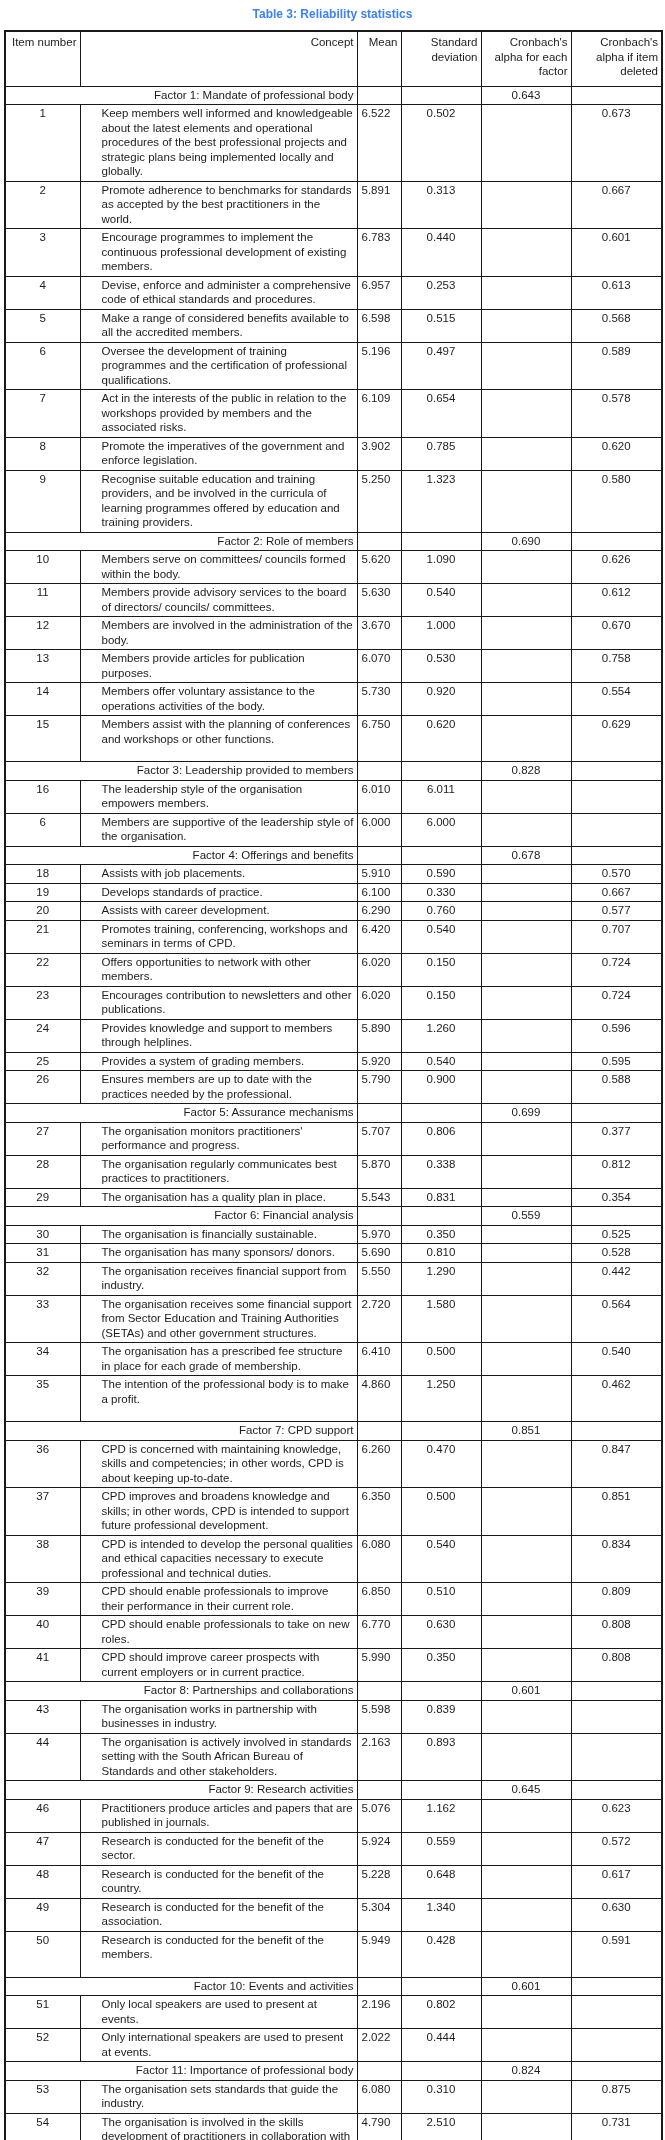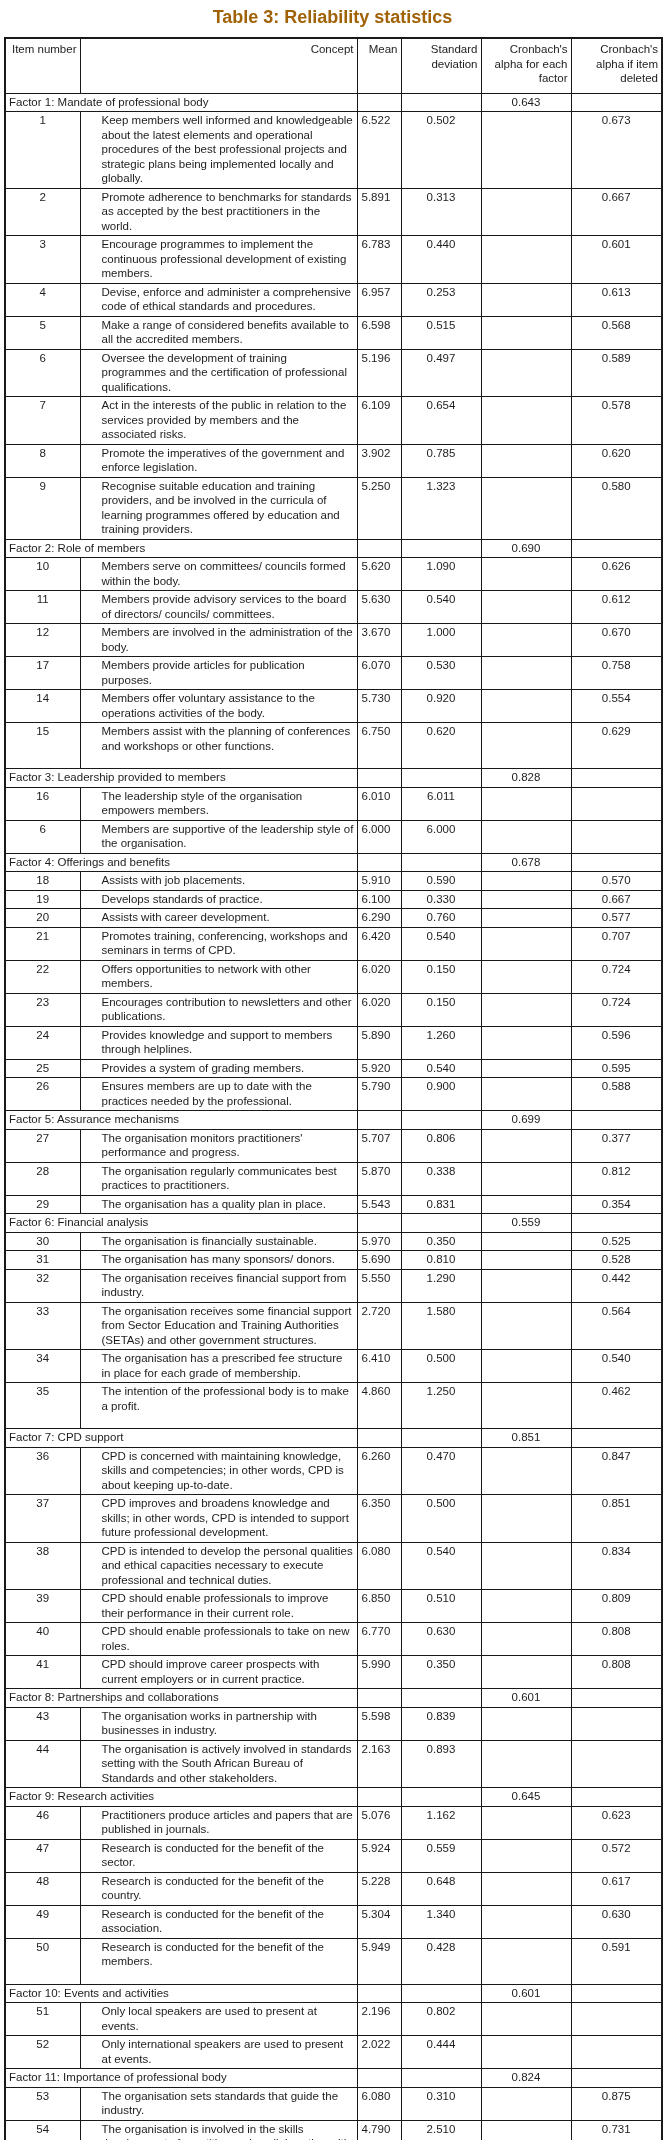--- a/index.html
+++ b/index.html
@@ -19,9 +19,9 @@
   .title {
     text-align: center;
     font-weight: bold;
-    font-size: 18px;
+    font-size: 12px;
     margin-bottom: 9px;
-    color: #a16207;
+    color: #3b82f6;
   }
   table.reliability {
     border-collapse: collapse;

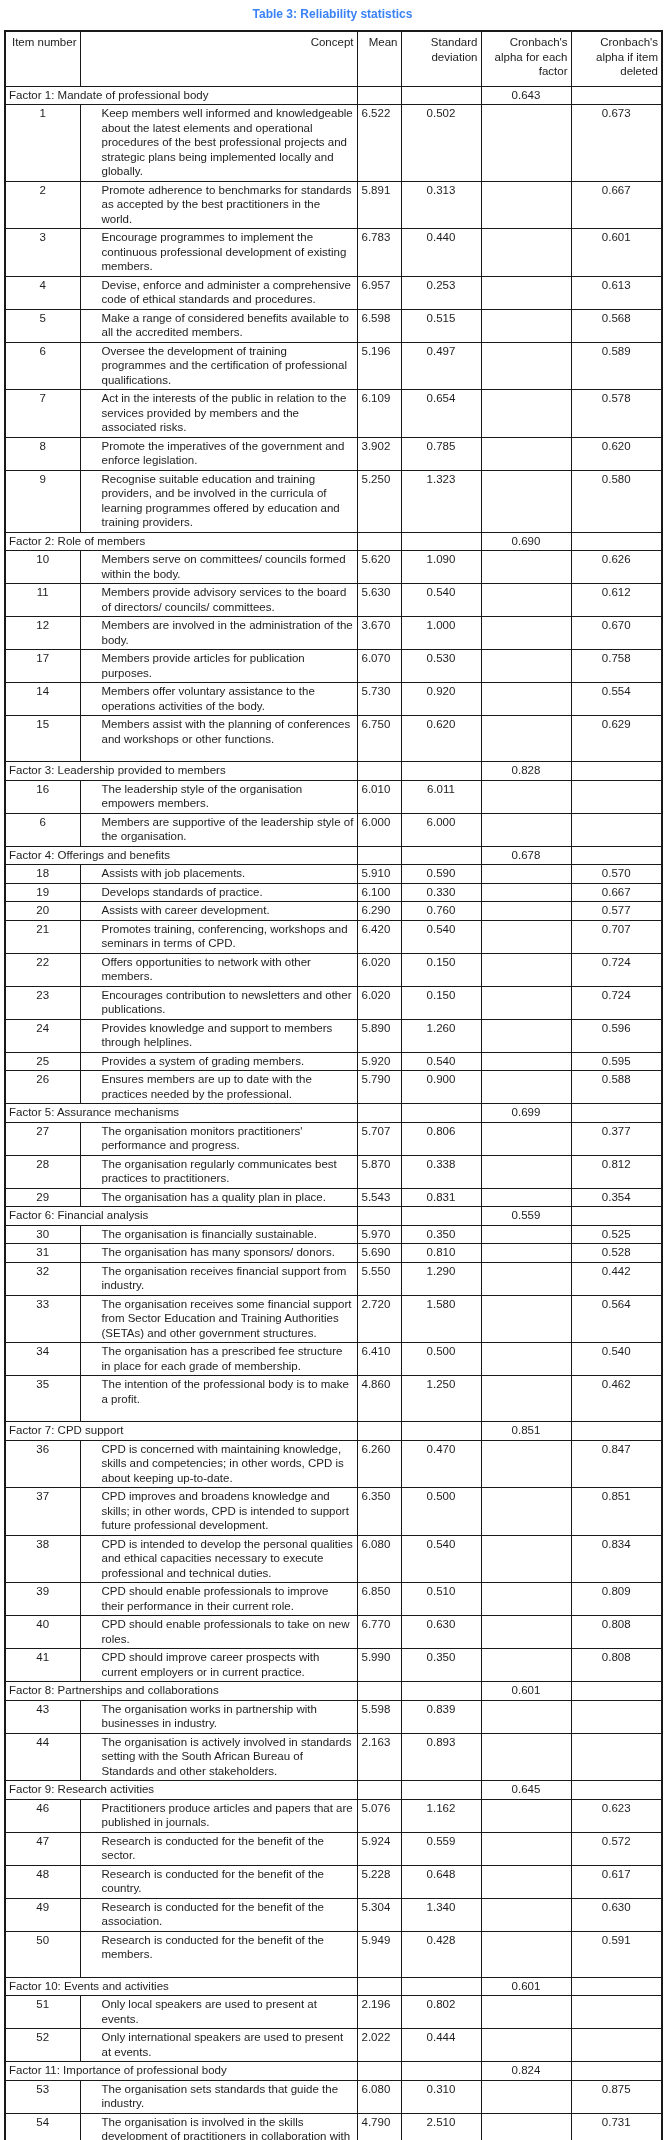--- a/index.html
+++ b/index.html
@@ -56,7 +56,7 @@
   td.sd       { text-align: center; }
   td.alpha    { text-align: center; }
   td.alphadel { text-align: center; }
-  td.factor-label { text-align: left; }
+  td.factor-label { text-align: right; }
   tr.pad td { padding-bottom: 15px; }
 </style>
 </head>

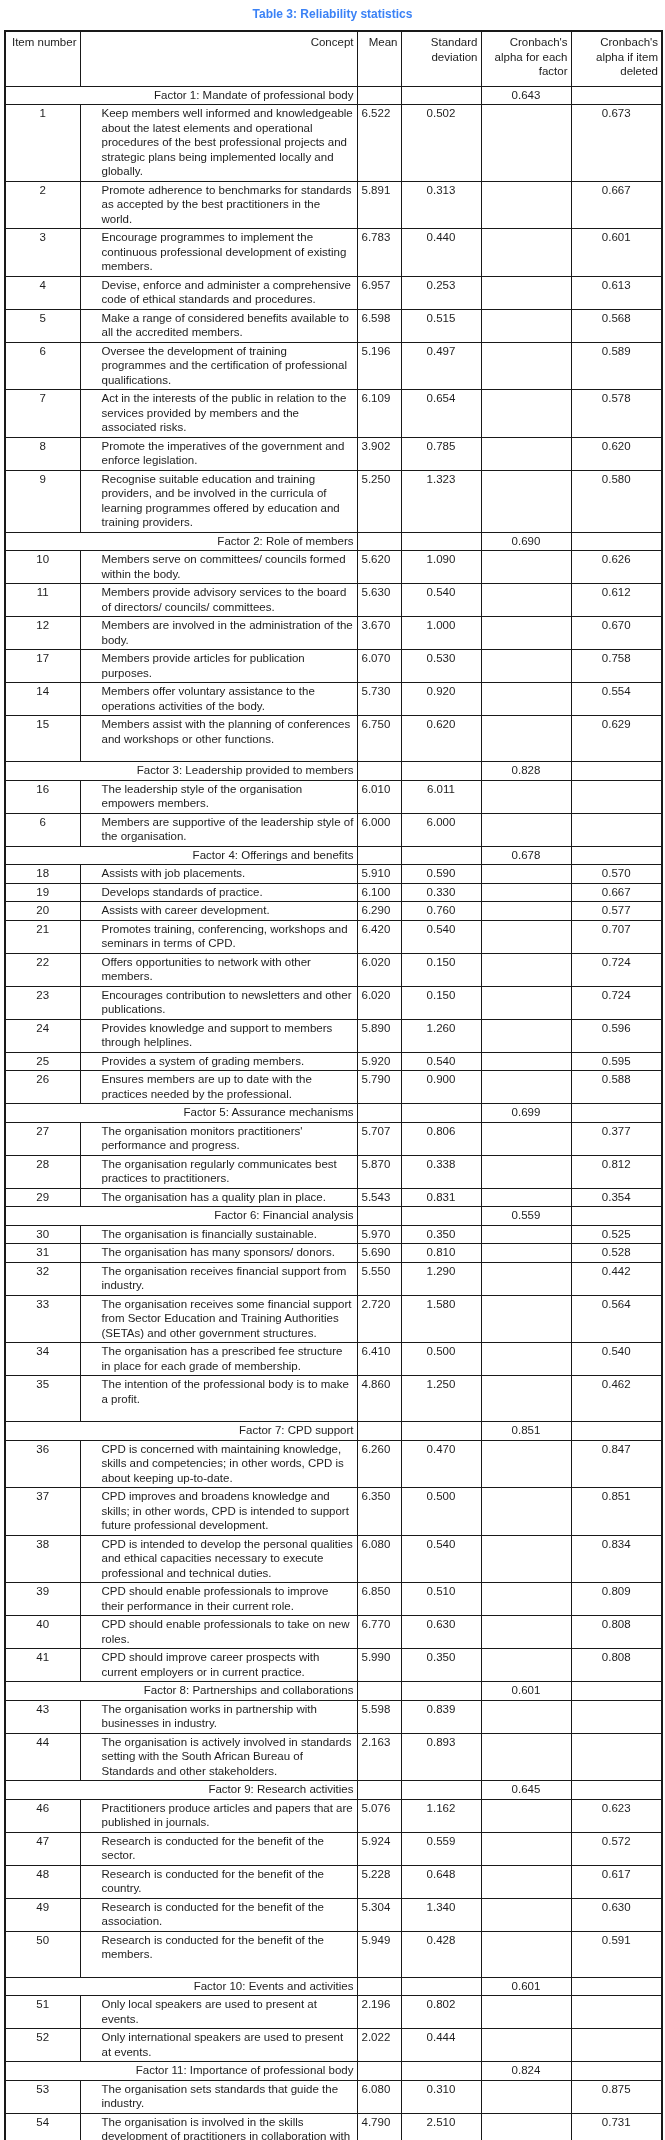--- a/index.html
+++ b/index.html
@@ -141,7 +141,7 @@
         </tr>
         <tr>
           <td class="num">7</td>
-          <td class="concept">Act in the interests of the public in relation to the services provided by members and the associated risks.</td>
+          <td class="concept">Act in the interests of the public in relation to the workshops provided by members and the associated risks.</td>
           <td class="mean">6.109</td>
           <td class="sd">0.654</td>
           <td class="alpha"></td>

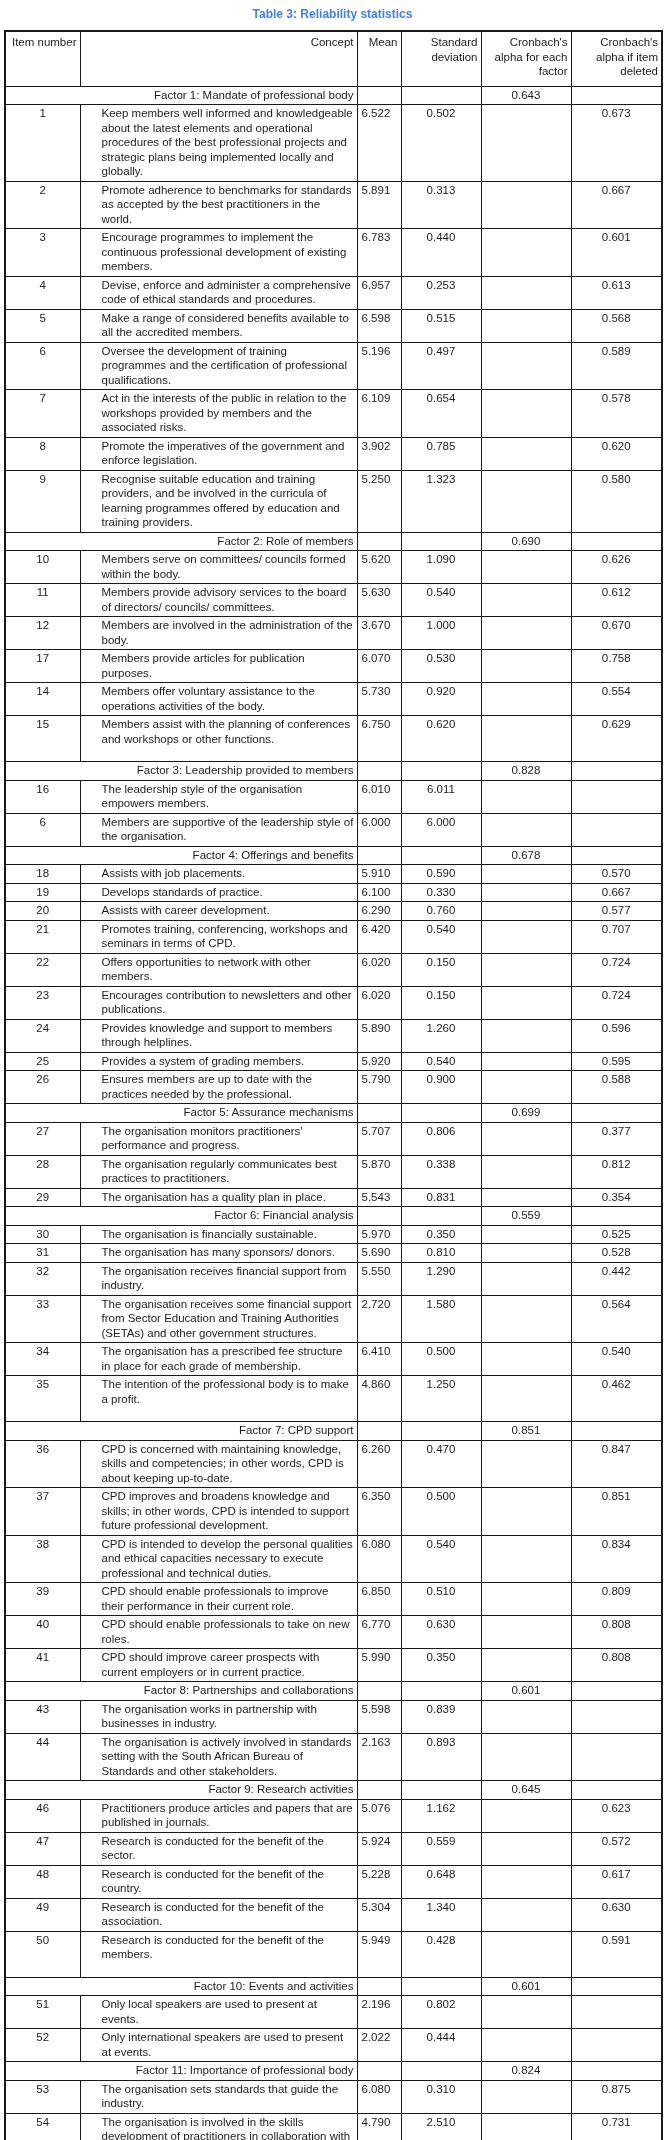--- a/index.html
+++ b/index.html
@@ -195,7 +195,7 @@
           <td class="alphadel">0.670</td>
         </tr>
         <tr>
-          <td class="num">17</td>
+          <td class="num">13</td>
           <td class="concept">Members provide articles for publication purposes.</td>
           <td class="mean">6.070</td>
           <td class="sd">0.530</td>

